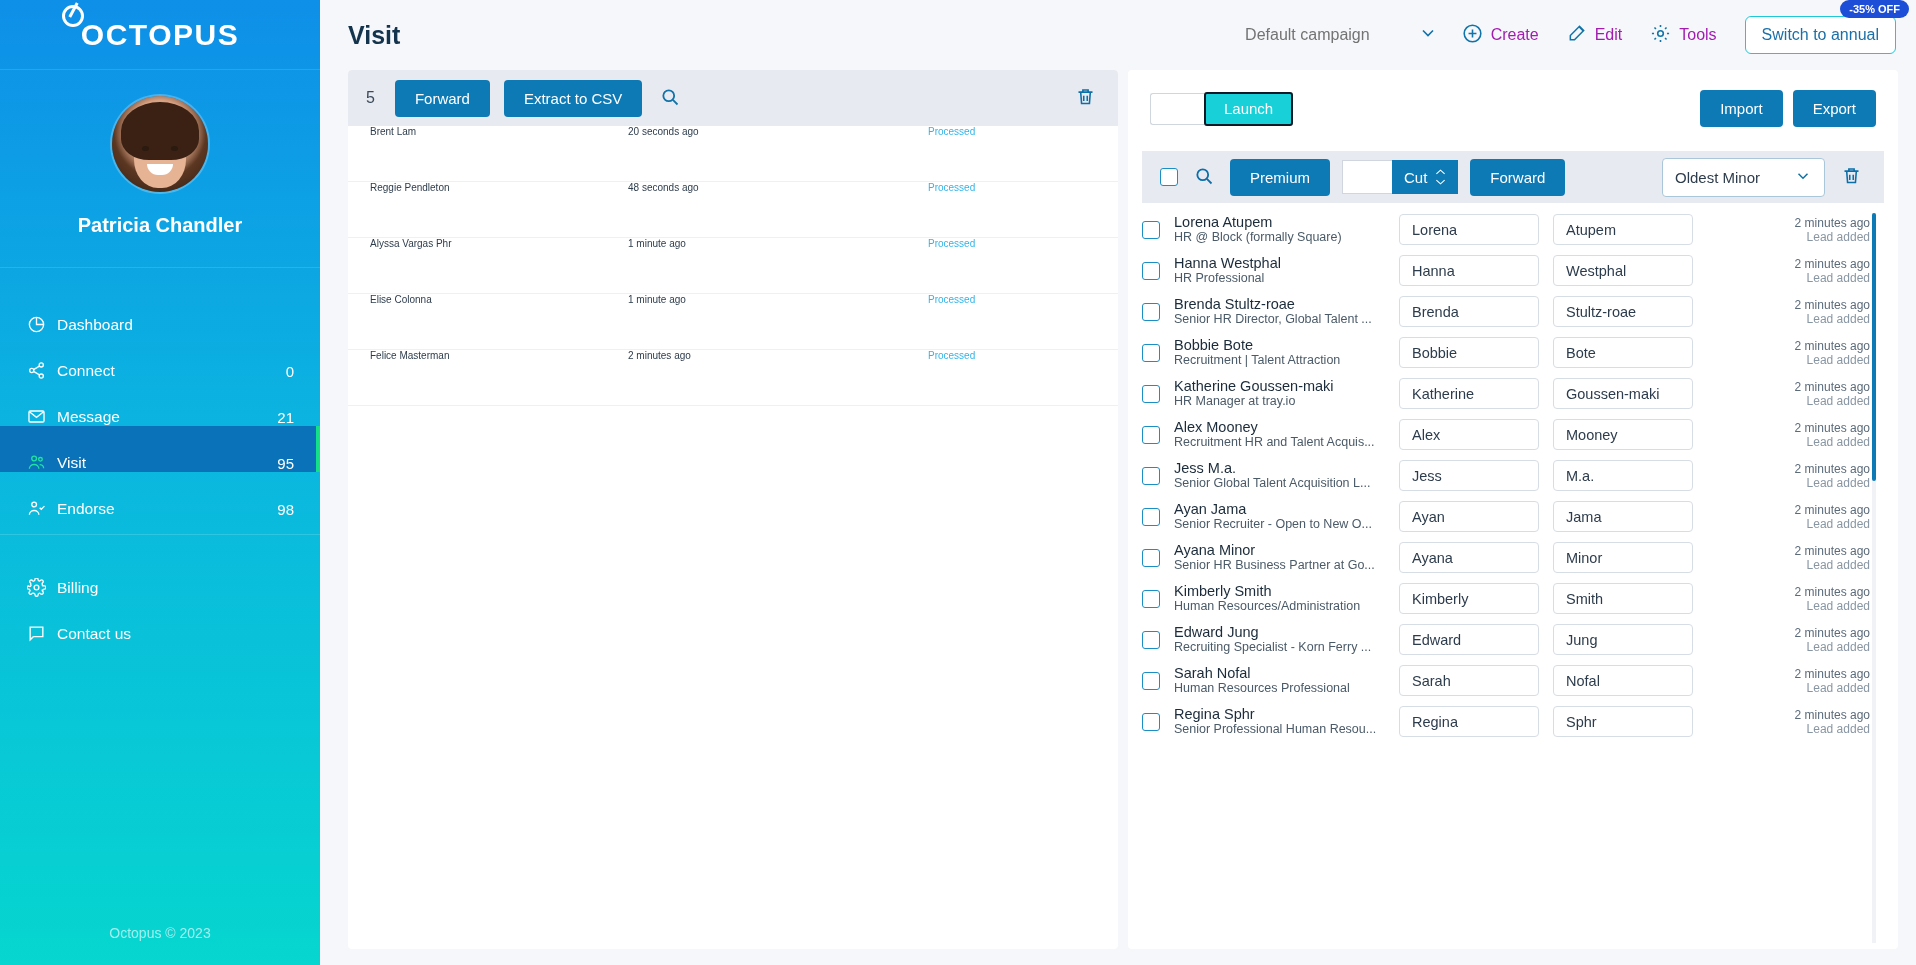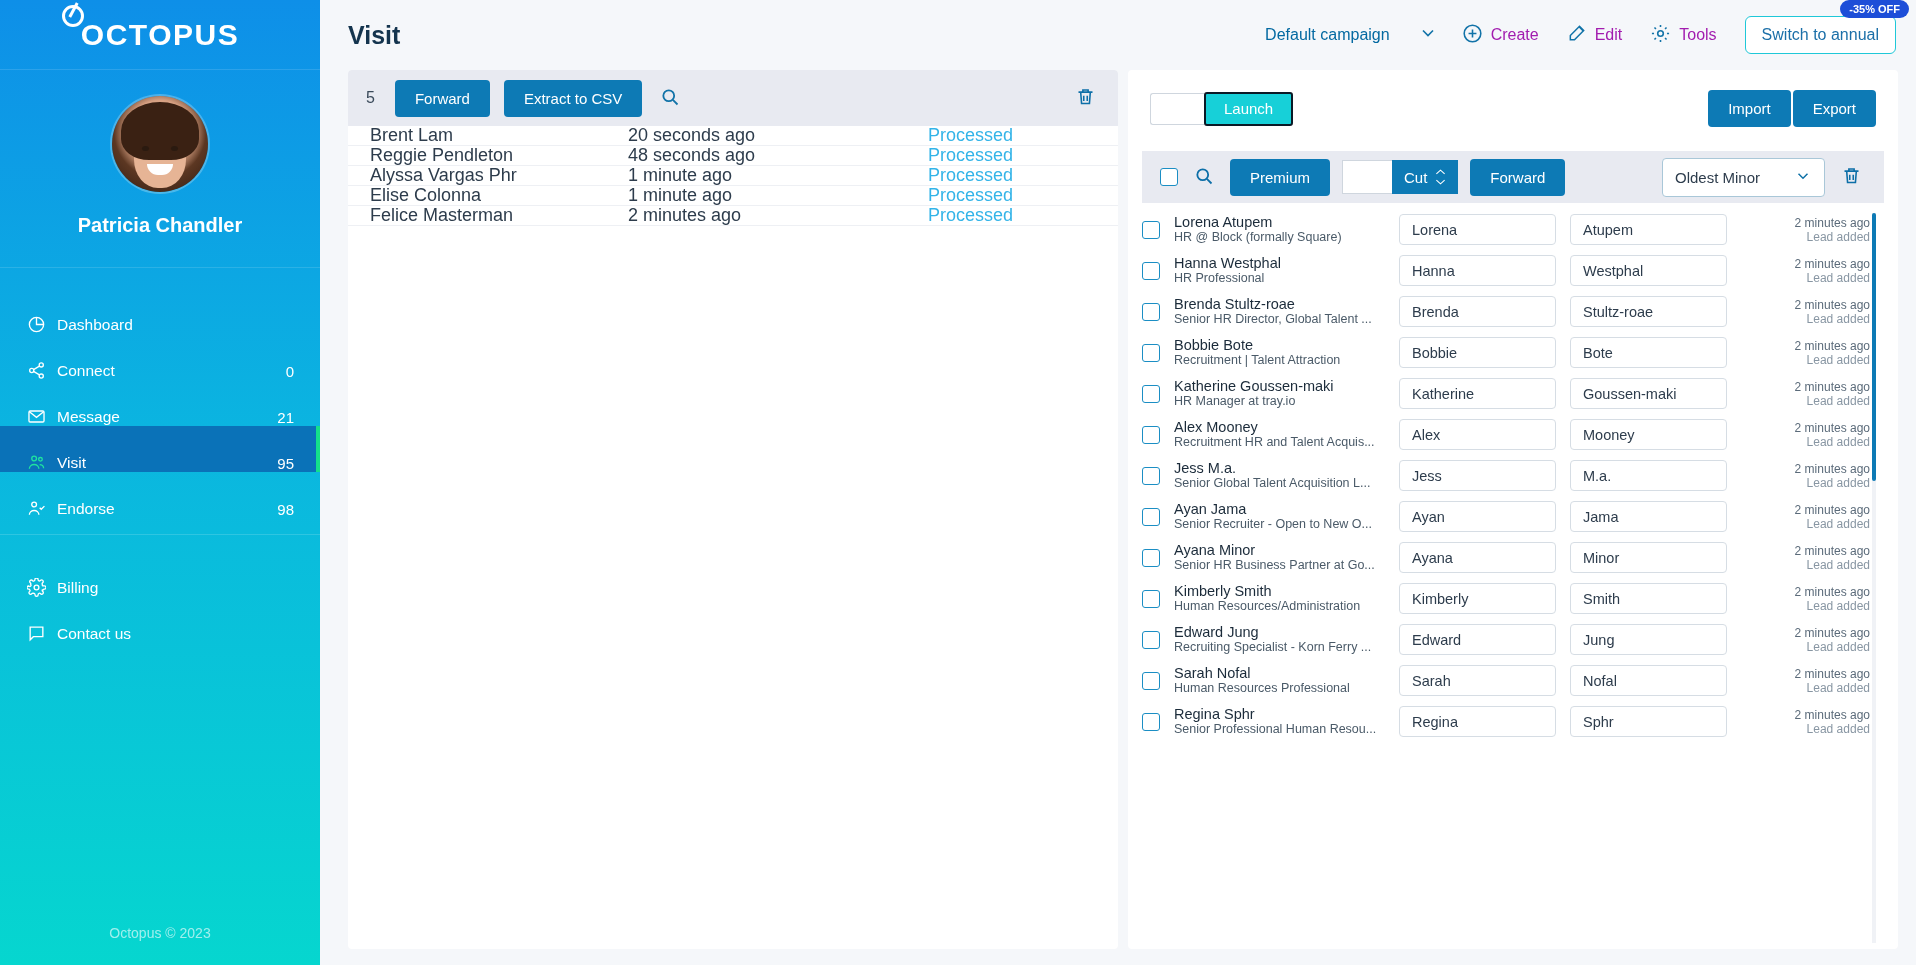--- a/index.html
+++ b/index.html
@@ -107,8 +107,8 @@
   .page-title { font-size: 25px; font-weight: bold; color: #14344e; }
   .topbar-right { margin-left: auto; display: flex; align-items: center; gap: 0; }
   .campaign-select {
-    display: flex; align-items: center; gap: 28px; cursor: pointer;
-    color: #0369a1; font-size: 16px; padding: 0 10px;
+    display: flex; align-items: center; gap: 48px; cursor: pointer;
+    color: #737373; font-size: 16px; padding: 0 10px;
   }
   .tb-btn {
     display: flex; align-items: center; gap: 8px; cursor: pointer;

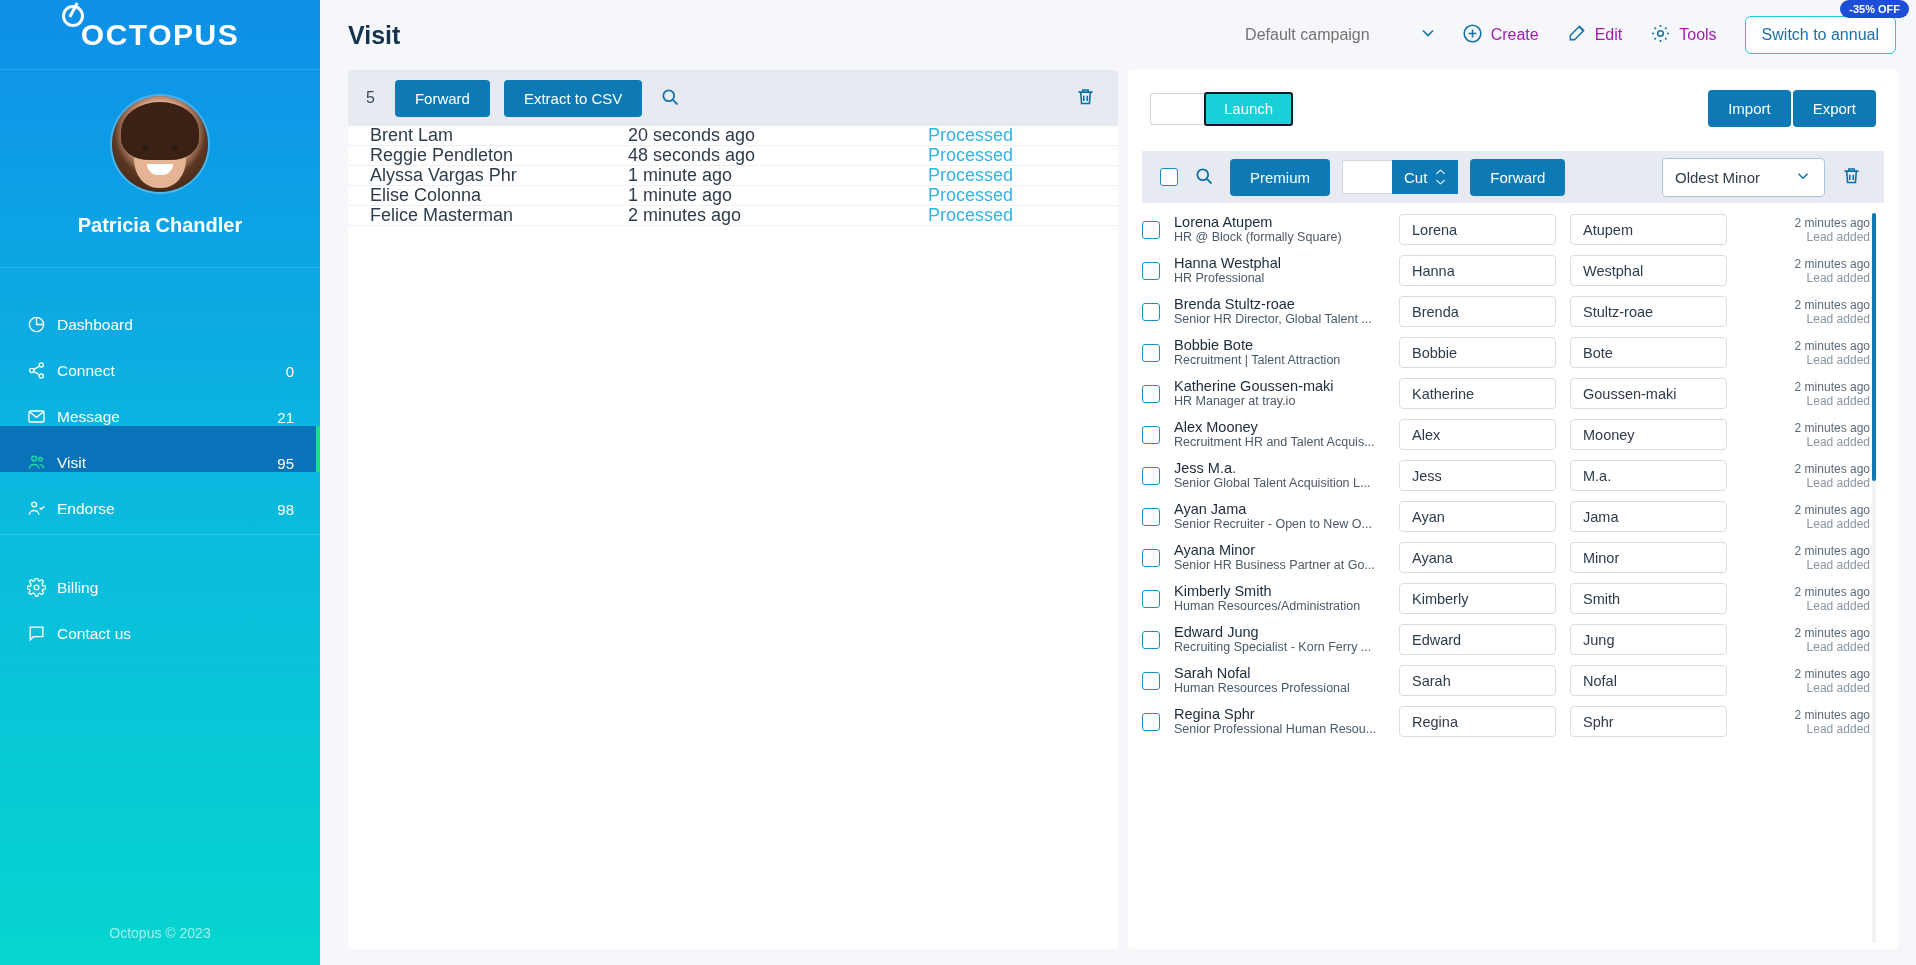--- a/index.html
+++ b/index.html
@@ -171,7 +171,7 @@
     font-size: 15px; padding: 6px 18px; cursor: pointer; height: 34px;
     font-family: "Liberation Sans", sans-serif;
   }
-  .rp-io { margin-left: auto; display: flex; gap: 2px; }
+  .rp-io { margin-left: auto; display: flex; gap: 10px; }
   .rp-filters {
     background: #e8eaf1; display: flex; align-items: center; gap: 12px;
     padding: 10px 18px; margin: 8px 14px 0; height: 52px;

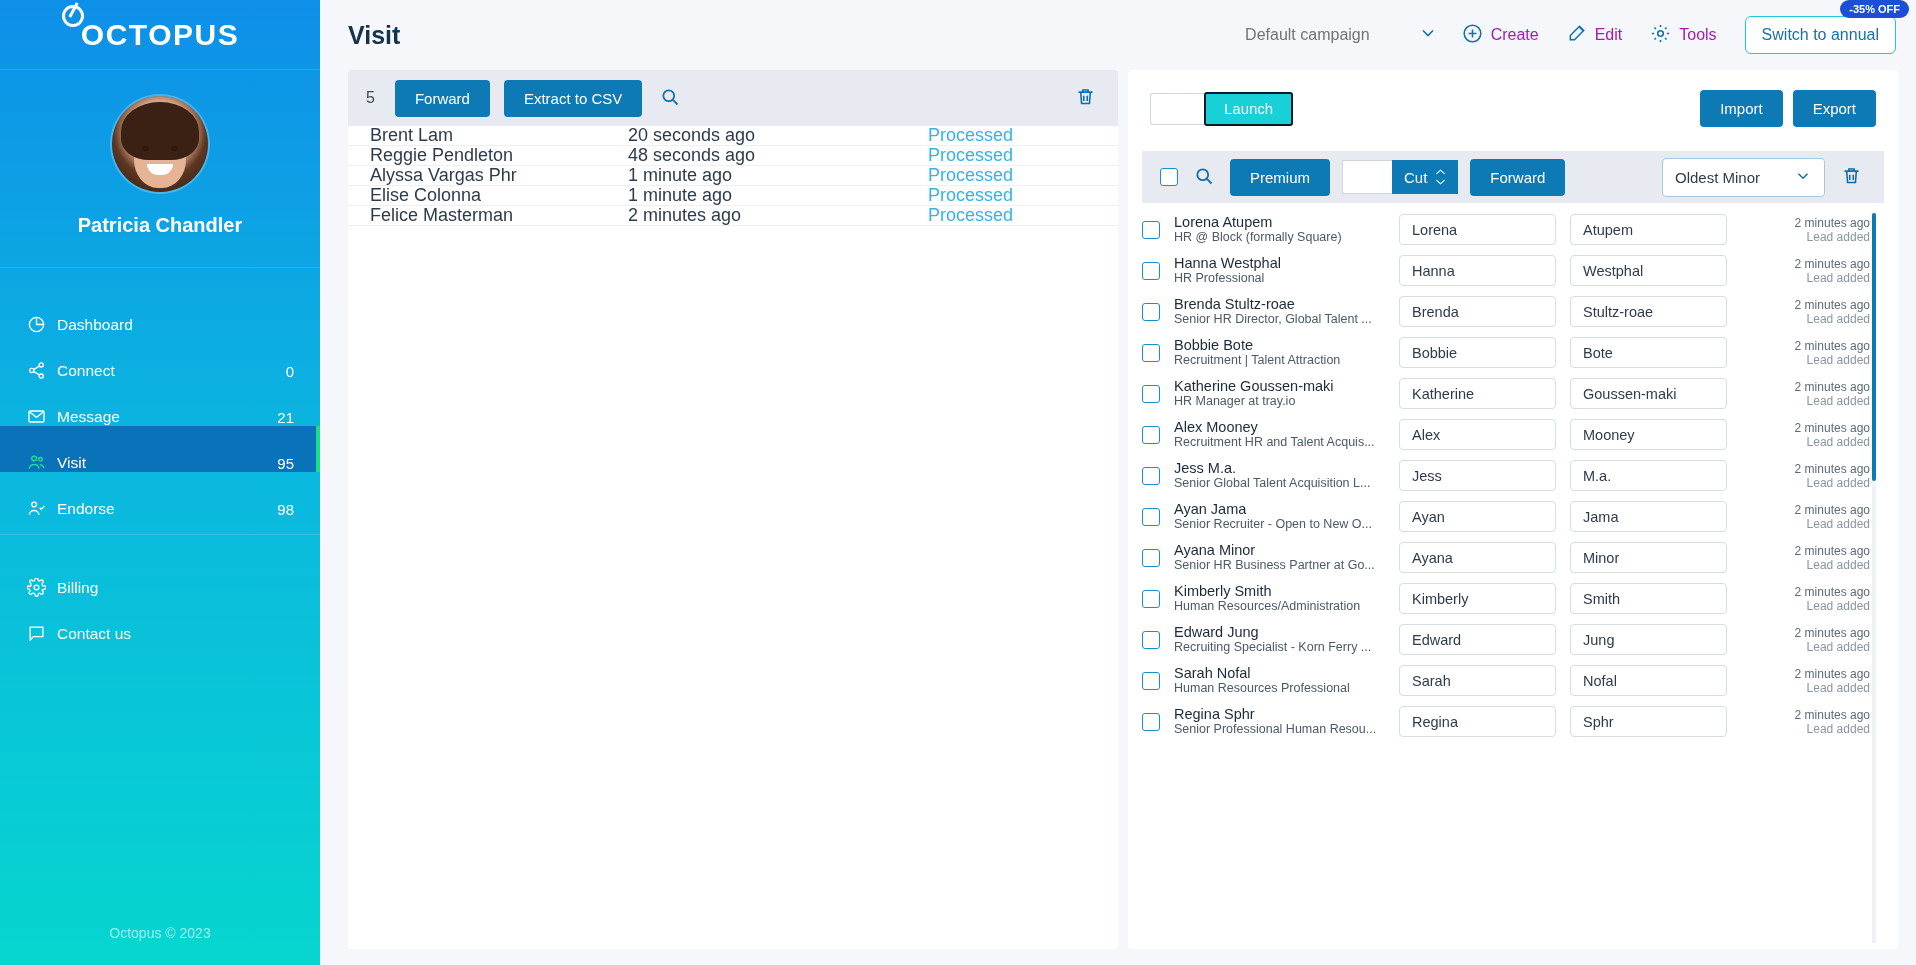--- a/index.html
+++ b/index.html
@@ -146,8 +146,8 @@
   .lp-trash { margin-left: auto; }
   .lp-table { flex: 1; overflow: hidden; }
   .lp-row {
-    display: flex; align-items: center; height: 20px;
-    border-bottom: 1px solid #eef0f4; padding: 0 22px; font-size: 18px;
+    display: flex; height: 56px;
+    border-bottom: 1px solid #eef0f4; padding: 0 22px; font-size: 10px;
   }
   .lp-row .c-name { width: 258px; color: #2d3c4c; }
   .lp-row .c-time { width: 300px; color: #2d3c4c; }

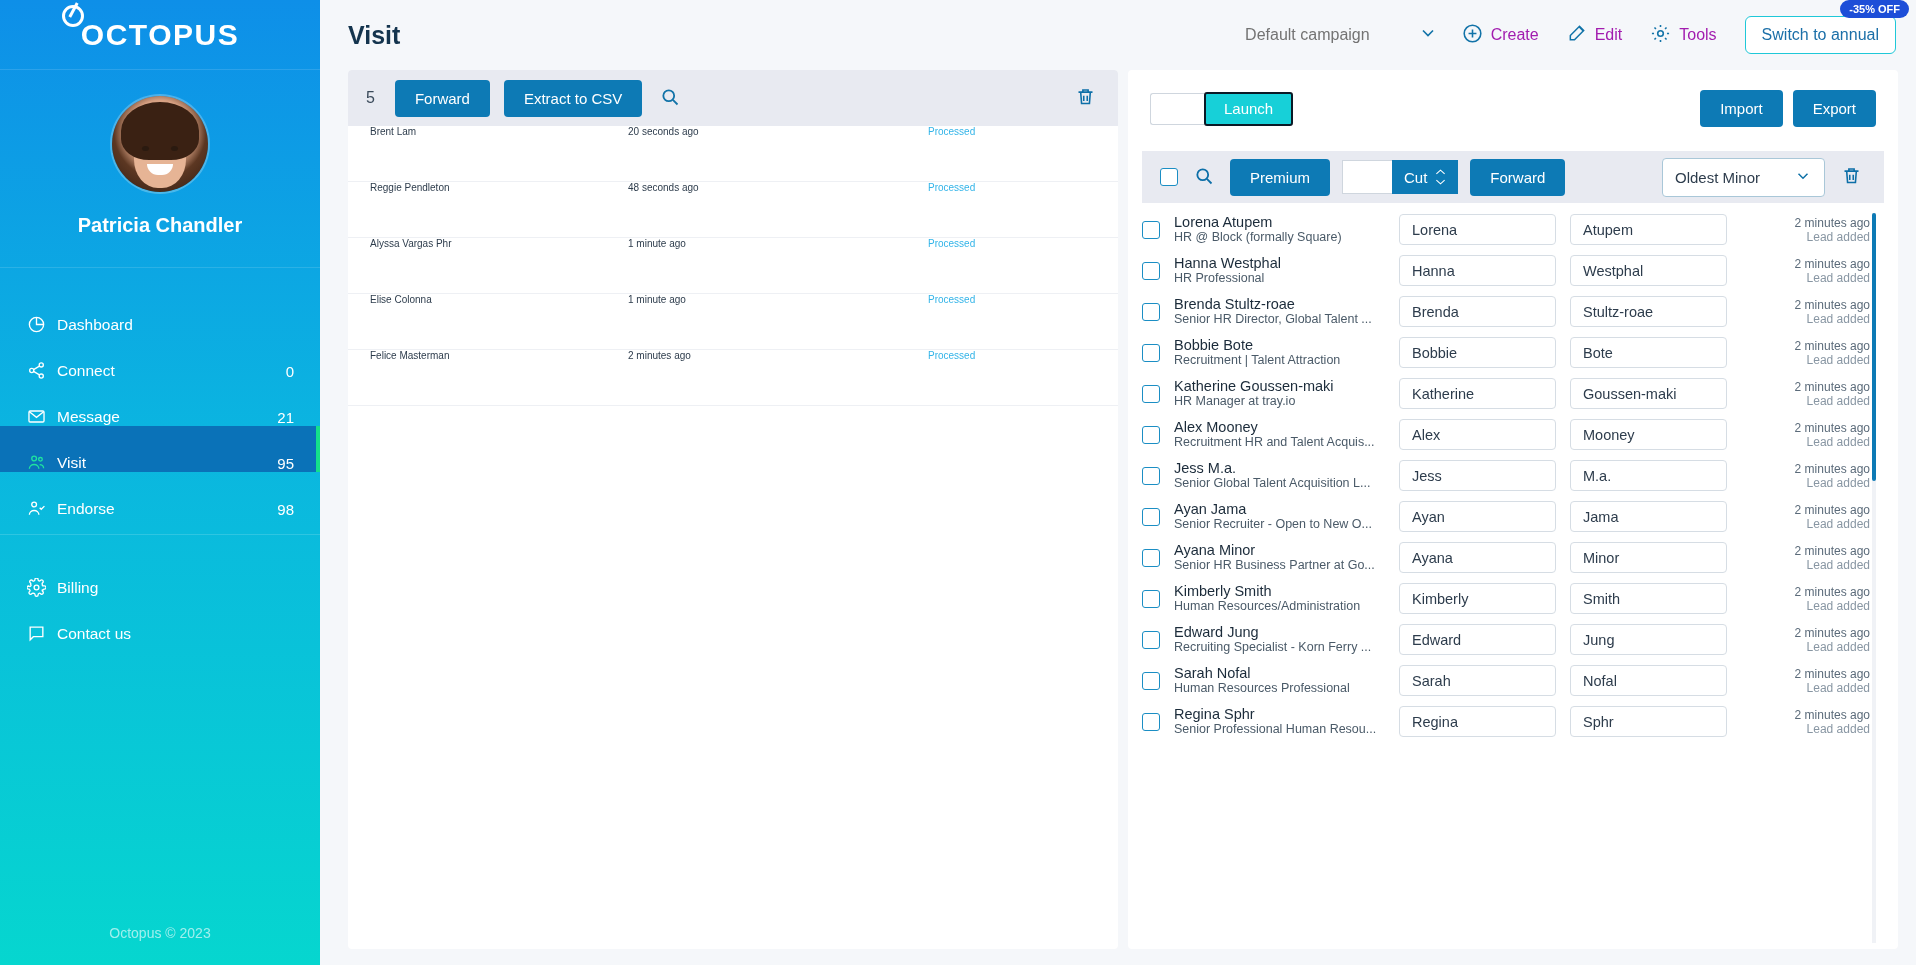--- a/index.html
+++ b/index.html
@@ -204,7 +204,7 @@
   .c-full { font-size: 14.5px; color: #1b2b3a; line-height: 16px; white-space: nowrap; overflow: hidden; }
   .c-sub { font-size: 12.5px; color: #4a5a68; line-height: 15px; white-space: nowrap; overflow: hidden; }
   .c-field {
-    width: 157px; height: 31px; border: 1px solid #d6dde4; border-radius: 4px;
+    width: 140px; height: 31px; border: 1px solid #d6dde4; border-radius: 4px;
     background: #fff; font-size: 14.5px; color: #2d3c4c; outline: none;
     padding: 0 12px; margin-right: 14px;
     font-family: "Liberation Sans", sans-serif;

